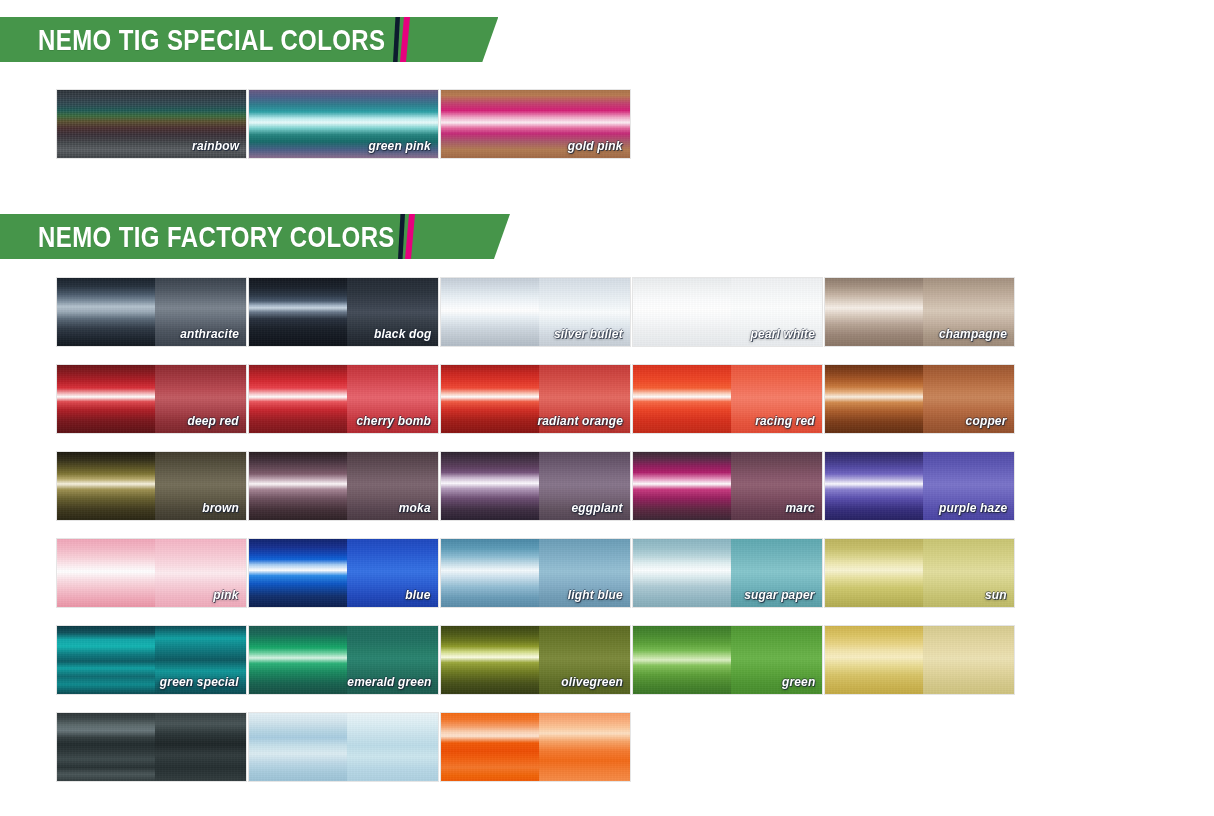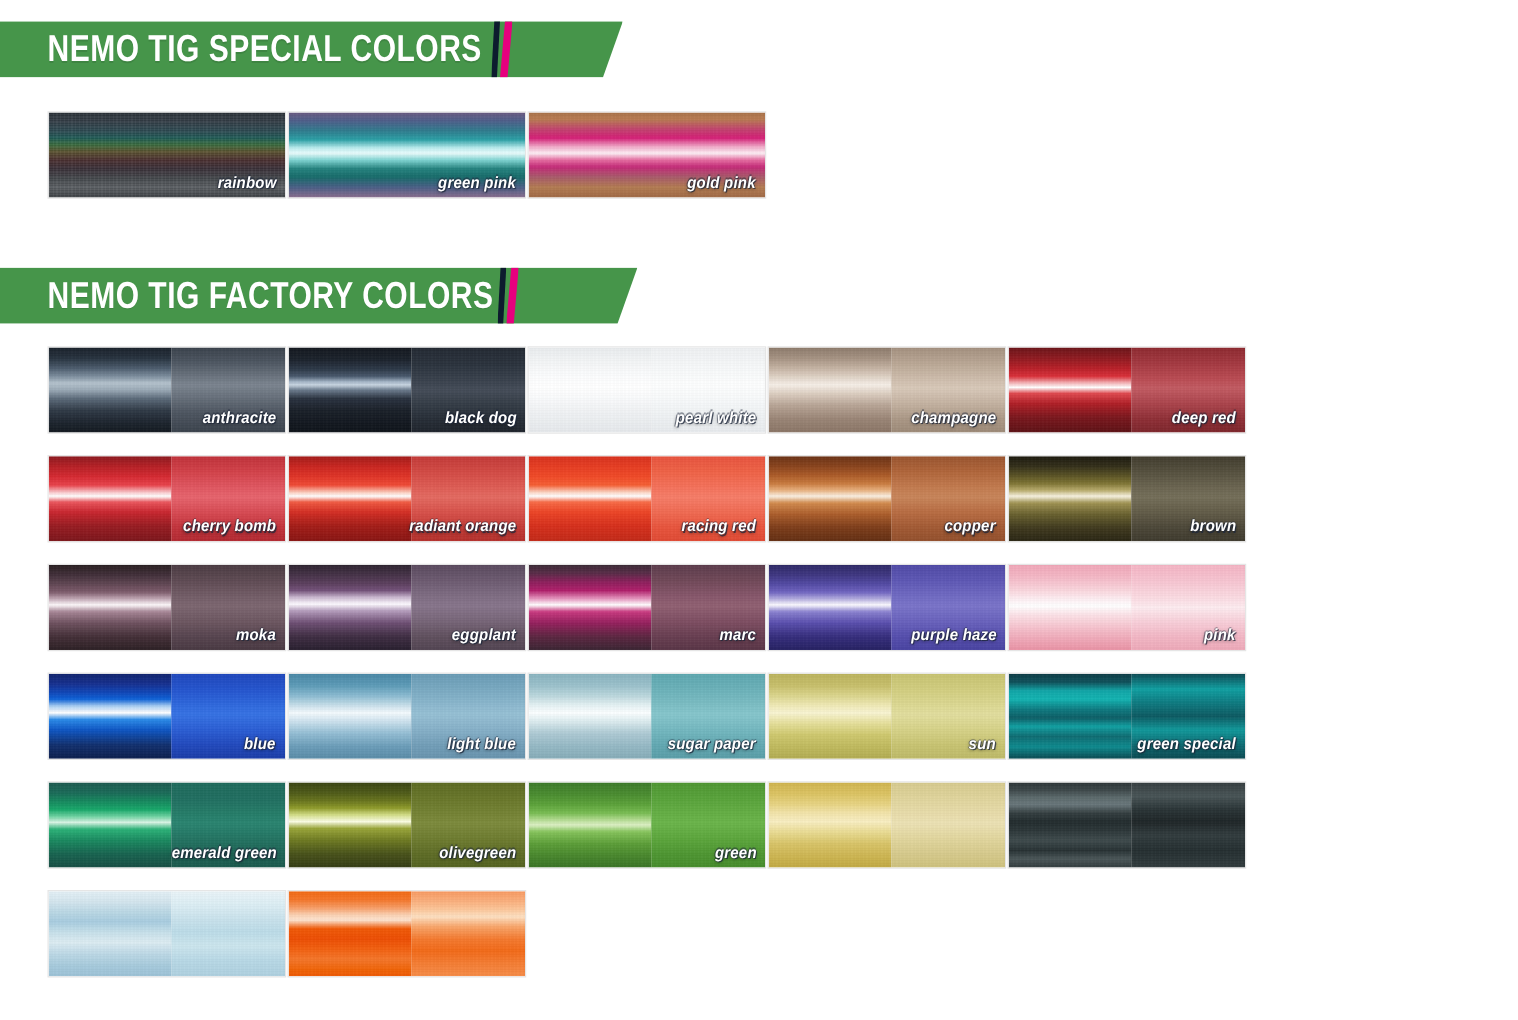--- a/index.html
+++ b/index.html
@@ -69,7 +69,7 @@
   
   .grid {
     position: absolute;
-    left: 38px;
+    left: 56px;
     display: flex;
     flex-wrap: wrap;
     text-decoration: underline;

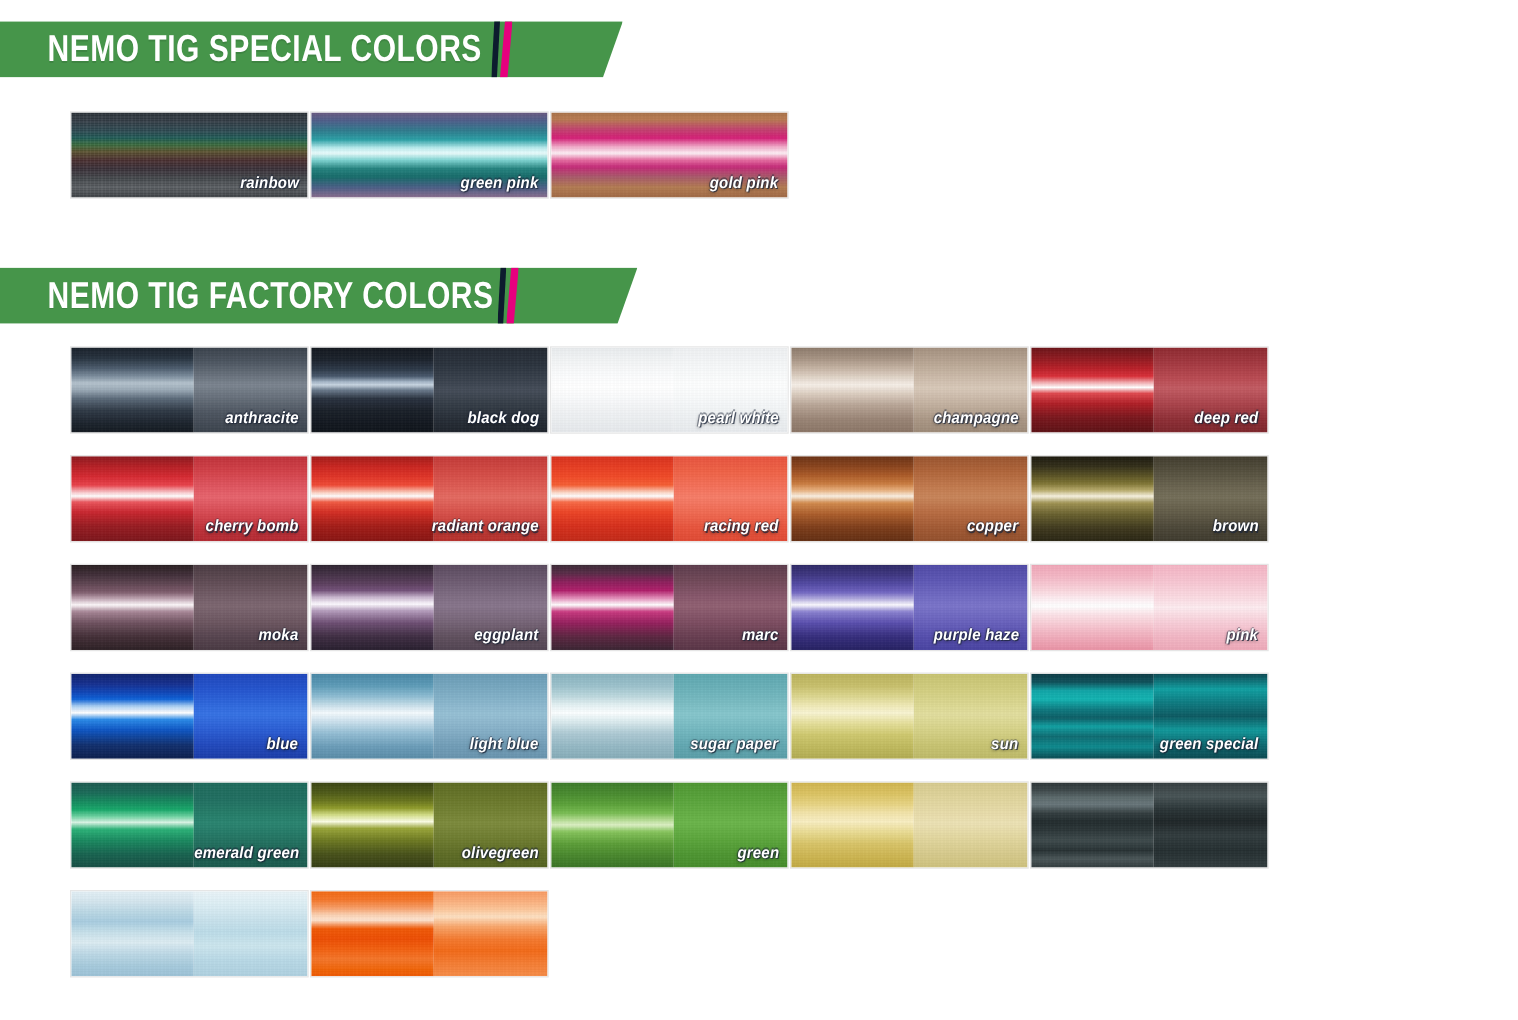--- a/index.html
+++ b/index.html
@@ -183,6 +183,12 @@
         <span class="swatch-label">black dog</span>
       </div>
       <div class="swatch">
+        <div class="half left" style="background: linear-gradient(rgb(195, 204, 214) 0%, rgb(213, 222, 230) 14%, rgb(233, 240, 245) 28%, rgb(250, 252, 254) 42%, rgb(255, 255, 255) 48%, rgb(234, 241, 246) 58%, rgb(207, 216, 224) 74%, rgb(188, 197, 206) 90%, rgb(178, 188, 198) 100%);"></div>
+        <div class="half right" style="background: linear-gradient(rgb(212, 220, 228) 0%, rgb(226, 233, 239) 20%, rgb(241, 246, 249) 40%, rgb(251, 253, 254) 50%, rgb(231, 238, 243) 66%, rgb(210, 218, 226) 84%, rgb(198, 206, 214) 100%);"></div>
+        <div class="grain"></div>
+        <span class="swatch-label">silver bullet</span>
+      </div>
+      <div class="swatch">
         <div class="half left" style="background: linear-gradient(rgb(233, 236, 238) 0%, rgb(243, 245, 246) 16%, rgb(251, 252, 253) 32%, rgb(255, 255, 255) 46%, rgb(250, 251, 252) 58%, rgb(240, 242, 244) 76%, rgb(230, 233, 236) 100%);"></div>
         <div class="half right" style="background: linear-gradient(rgb(238, 240, 242) 0%, rgb(246, 248, 249) 22%, rgb(253, 254, 254) 44%, rgb(247, 249, 250) 62%, rgb(238, 241, 243) 82%, rgb(232, 235, 238) 100%);"></div>
         <div class="grain"></div>

